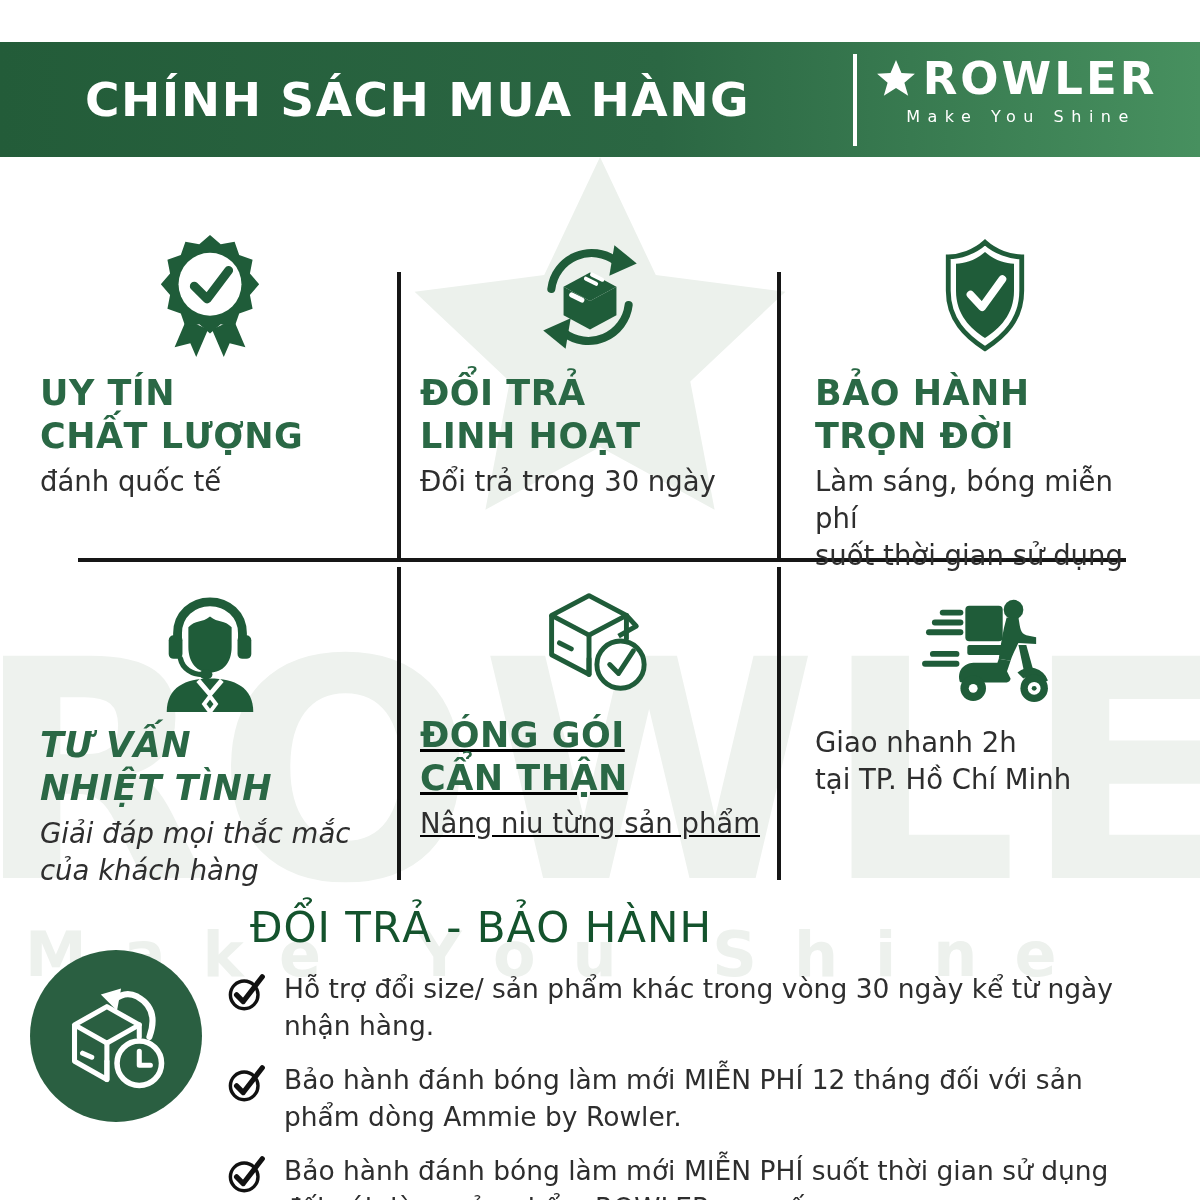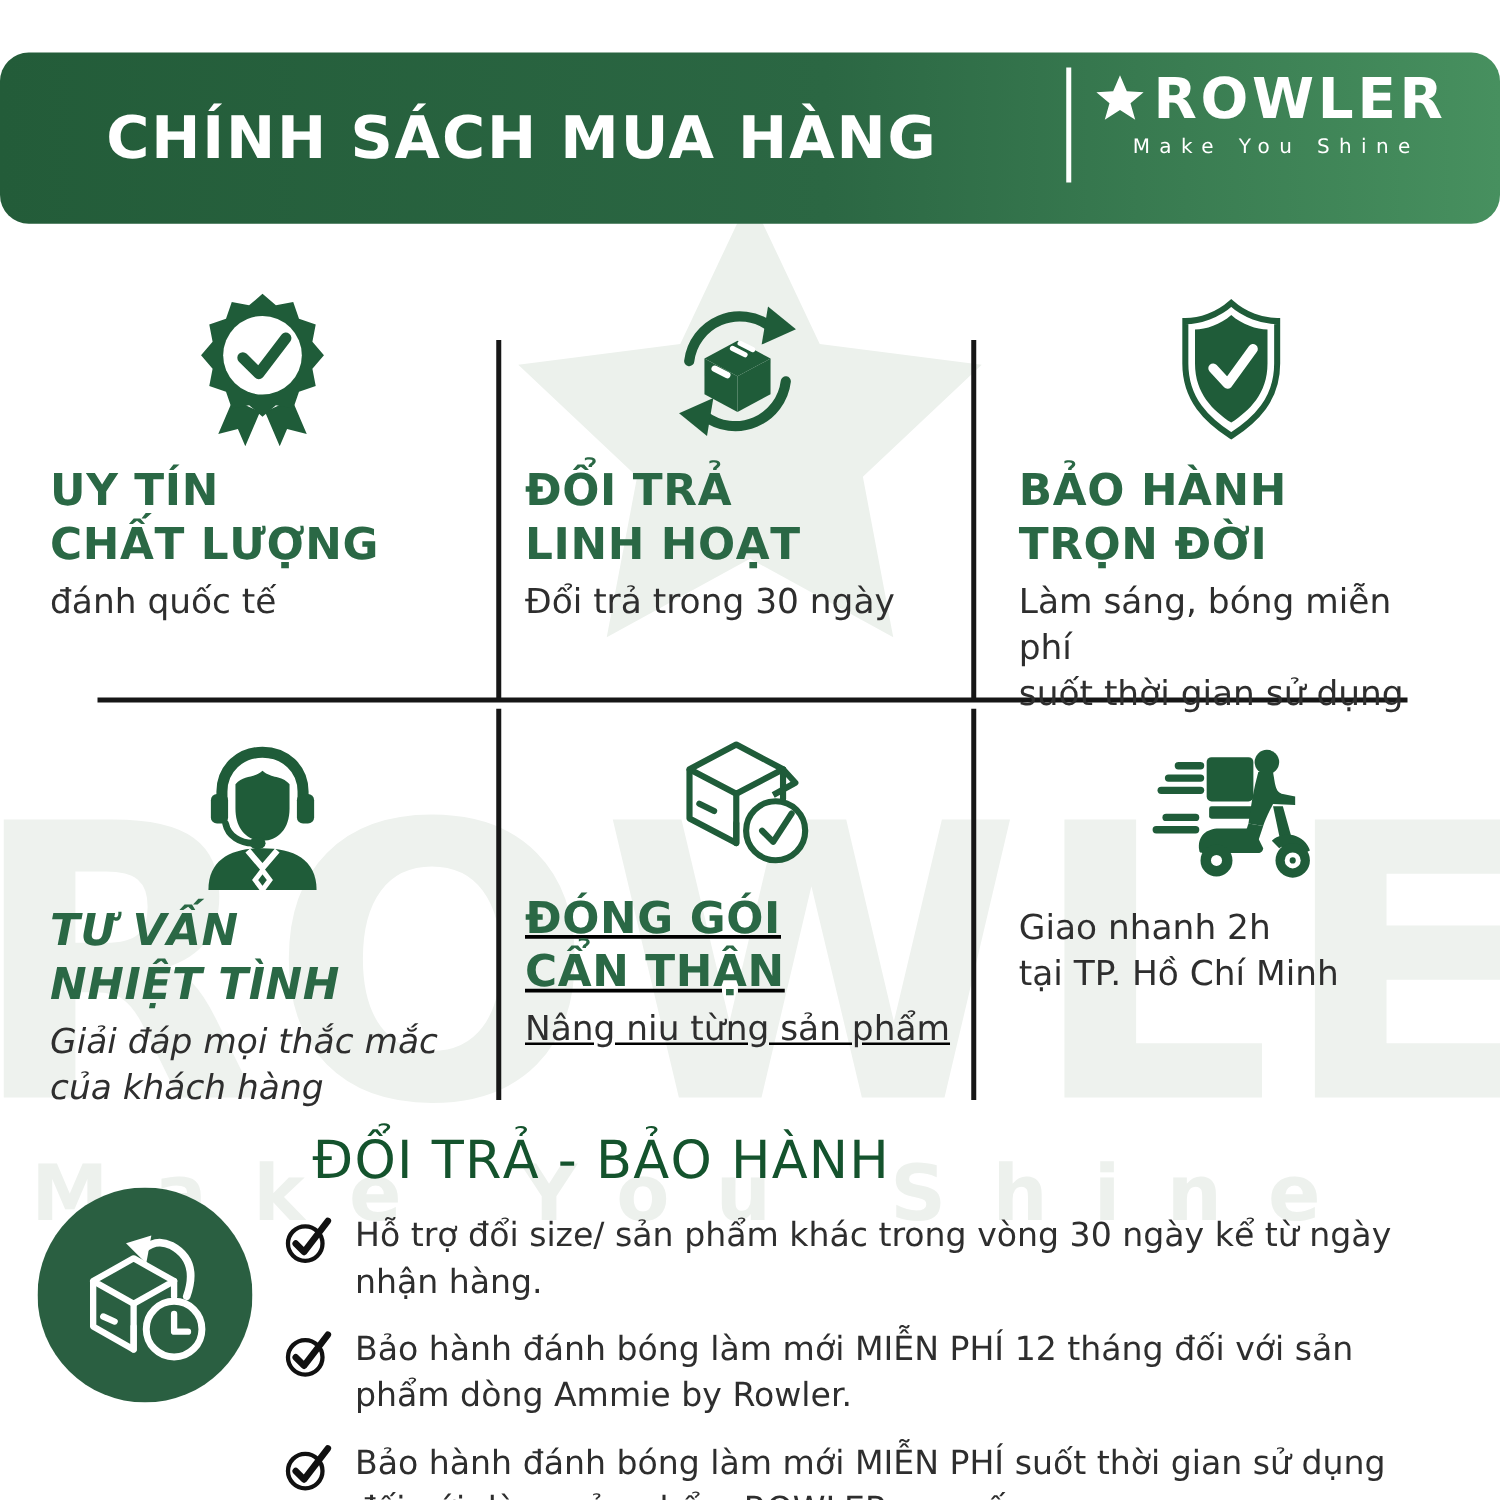--- a/index.html
+++ b/index.html
@@ -10,9 +10,9 @@
   }
   
   .header-bar{
-    position:absolute;left:0;top:42px;width:1200px;height:137px;
+    position:absolute;left:0;top:42px;width:1200px;height:115px;
     background:linear-gradient(90deg,#235c39 0%,#2b6743 55%,#47905f 100%);
-    display:flex;align-items:center;z-index:3;border-radius:23px;
+    display:flex;align-items:center;z-index:3;
   }
   .page-title{
     margin-left:85px;color:#ffffff;font-size:47px;font-weight:bold;

